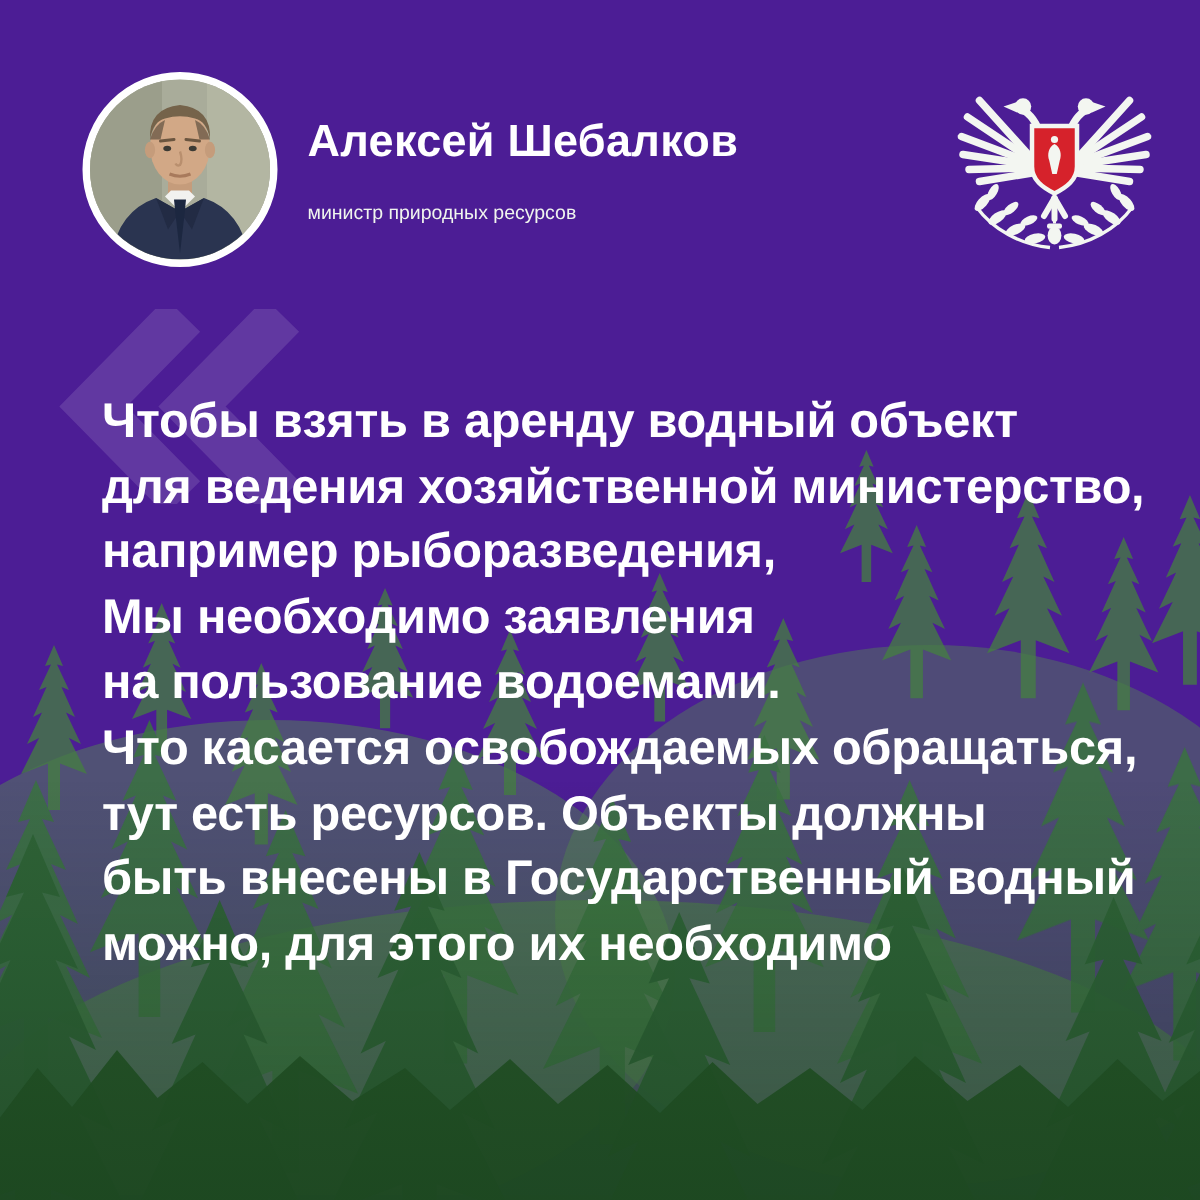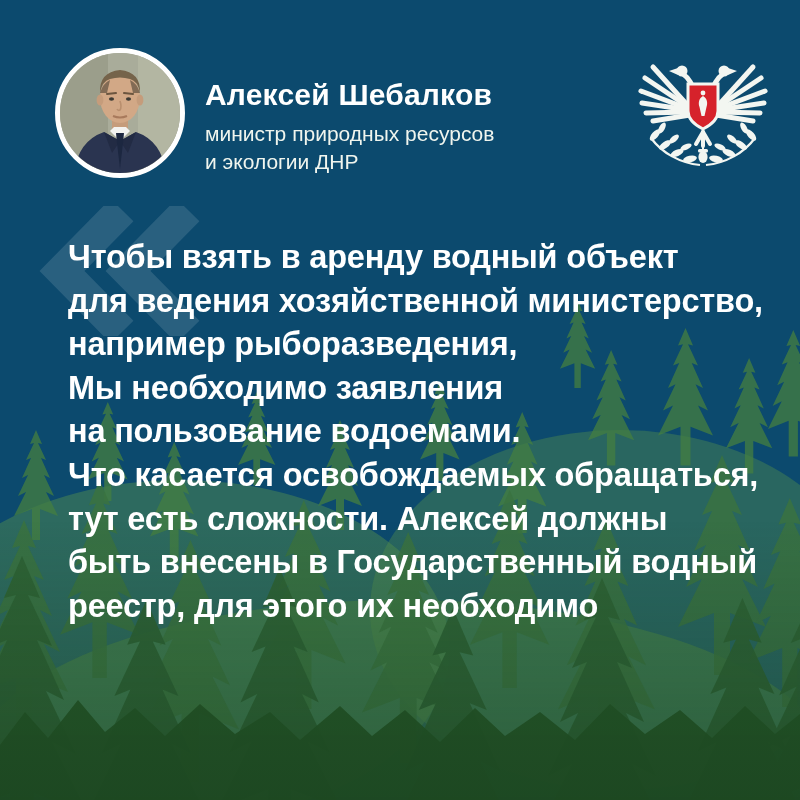--- a/index.html
+++ b/index.html
@@ -4,7 +4,7 @@
 <style>
   html,body{margin:0;padding:0;}
   body{width:800px;height:800px;font-family:"Liberation Sans","DejaVu Sans",sans-serif;}
-  .card{position:relative;width:800px;height:800px;background:#0c4a6e;overflow:hidden;}
+  .card{position:relative;width:800px;height:800px;background:#4c1d95;overflow:hidden;}
   .forest{position:absolute;left:0;top:0;width:800px;height:800px;}
   .quote-mark{position:absolute;left:36px;top:206px;width:200px;height:130px;}
   .avatar{position:absolute;left:55px;top:48px;width:120px;height:120px;border-radius:50%;

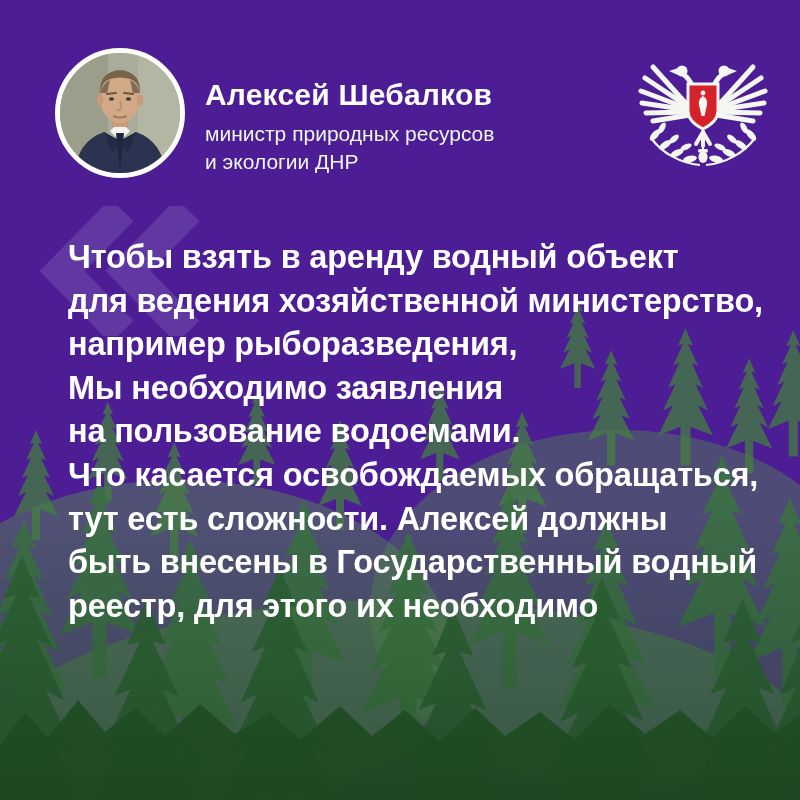--- a/index.html
+++ b/index.html
@@ -12,7 +12,7 @@
   .avatar svg{display:block;width:120px;height:120px;}
   .header-text{position:absolute;left:205px;top:78px;color:#ffffff;}
   .person-name{font-size:30px;font-weight:700;letter-spacing:.2px;line-height:1.1;}
-  .person-role{margin-top:9px;font-size:21px;font-weight:400;line-height:1.32;color:#f0f5ee;}
+  .person-role{margin-top:22px;font-size:13px;font-weight:400;line-height:1.32;color:#f0f5ee;}
   .emblem{position:absolute;left:638px;top:46px;width:130px;height:124px;}
   .quote{position:absolute;left:68px;top:236px;width:712px;color:#ffffff;
          font-size:32.5px;font-weight:700;line-height:43.6px;letter-spacing:-0.2px;}

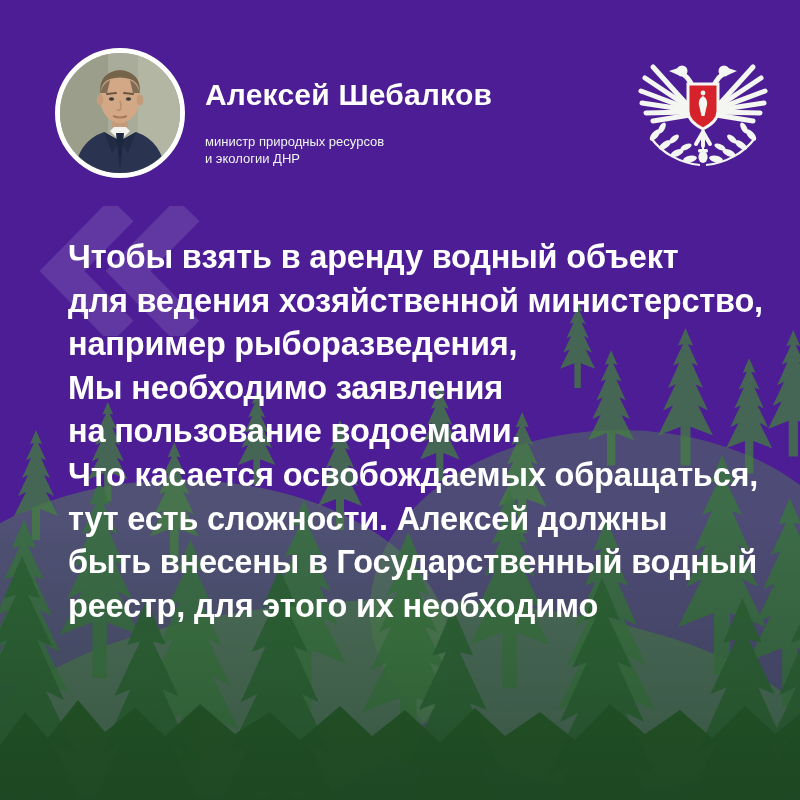--- a/index.html
+++ b/index.html
@@ -112,7 +112,6 @@
     <div class="person-name">Алексей Шебалков</div>
     <div class="person-role">
       <div>министр природных ресурсов</div>
-      <div>и экологии ДНР</div>
     </div>
   </div>
 

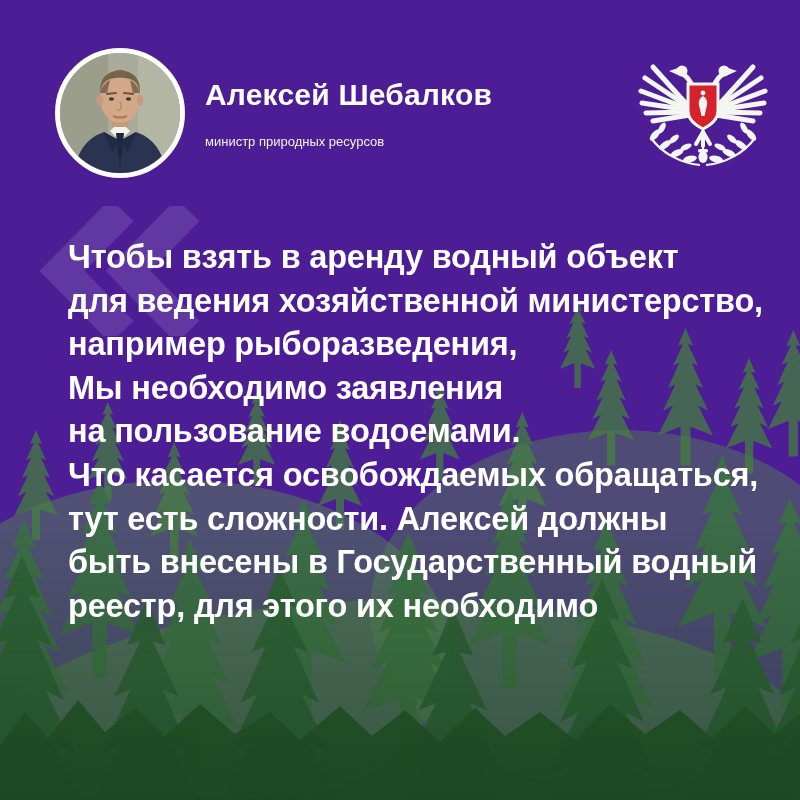--- a/index.html
+++ b/index.html
@@ -14,7 +14,7 @@
   .person-name{font-size:30px;font-weight:700;letter-spacing:.2px;line-height:1.1;}
   .person-role{margin-top:22px;font-size:13px;font-weight:400;line-height:1.32;color:#f0f5ee;}
   .emblem{position:absolute;left:638px;top:46px;width:130px;height:124px;}
-  .quote{position:absolute;left:68px;top:236px;width:712px;color:#ffffff;
+  .quote{position:absolute;left:68px;top:259px;width:712px;color:#ffffff;
          font-size:32.5px;font-weight:700;line-height:43.6px;letter-spacing:-0.2px;}
   .quote-line{white-space:nowrap;}
 </style>

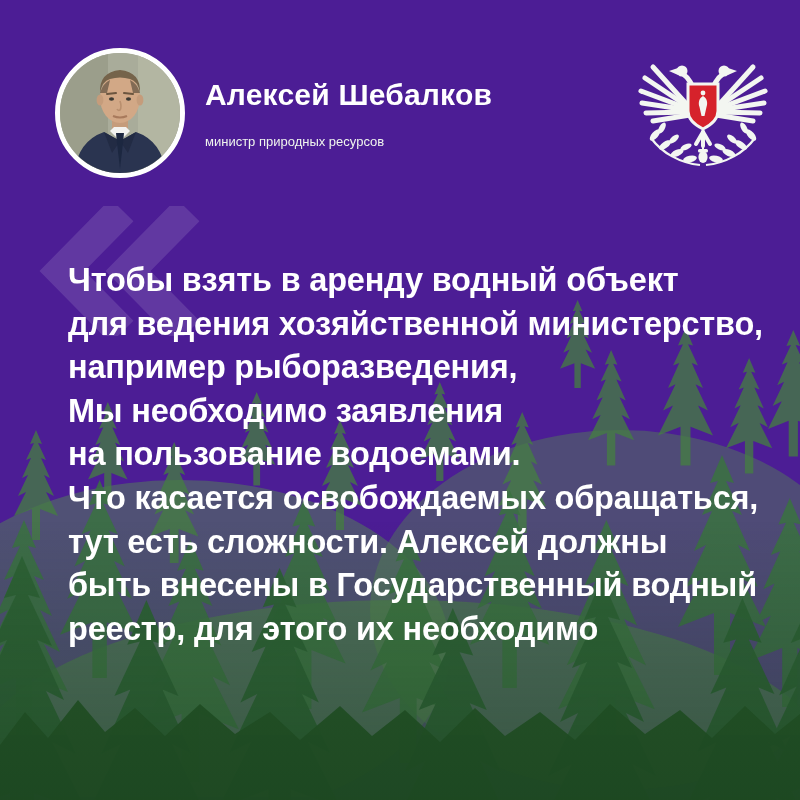--- a/index.html
+++ b/index.html
@@ -191,7 +191,7 @@
     <div class="quote-line">Мы необходимо заявления</div>
     <div class="quote-line">на пользование водоемами.</div>
     <div class="quote-line">Что касается освобождаемых обращаться,</div>
-    <div class="quote-line">тут есть сложности. Алексей должны</div>
+    <div class="quote-line">тут есть ресурсов. Объекты должны</div>
     <div class="quote-line">быть внесены в Государственный водный</div>
     <div class="quote-line">реестр, для этого их необходимо</div>
   </div>

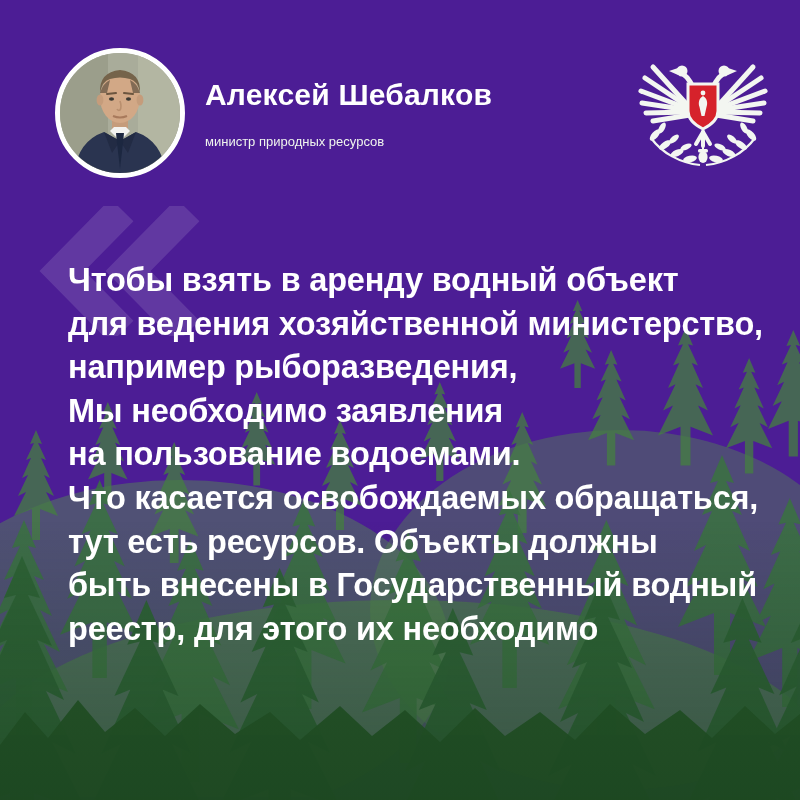--- a/index.html
+++ b/index.html
@@ -193,7 +193,7 @@
     <div class="quote-line">Что касается освобождаемых обращаться,</div>
     <div class="quote-line">тут есть ресурсов. Объекты должны</div>
     <div class="quote-line">быть внесены в Государственный водный</div>
-    <div class="quote-line">реестр, для этого их необходимо</div>
+    <div class="quote-line">можно, для этого их необходимо</div>
   </div>
 
 </div>

